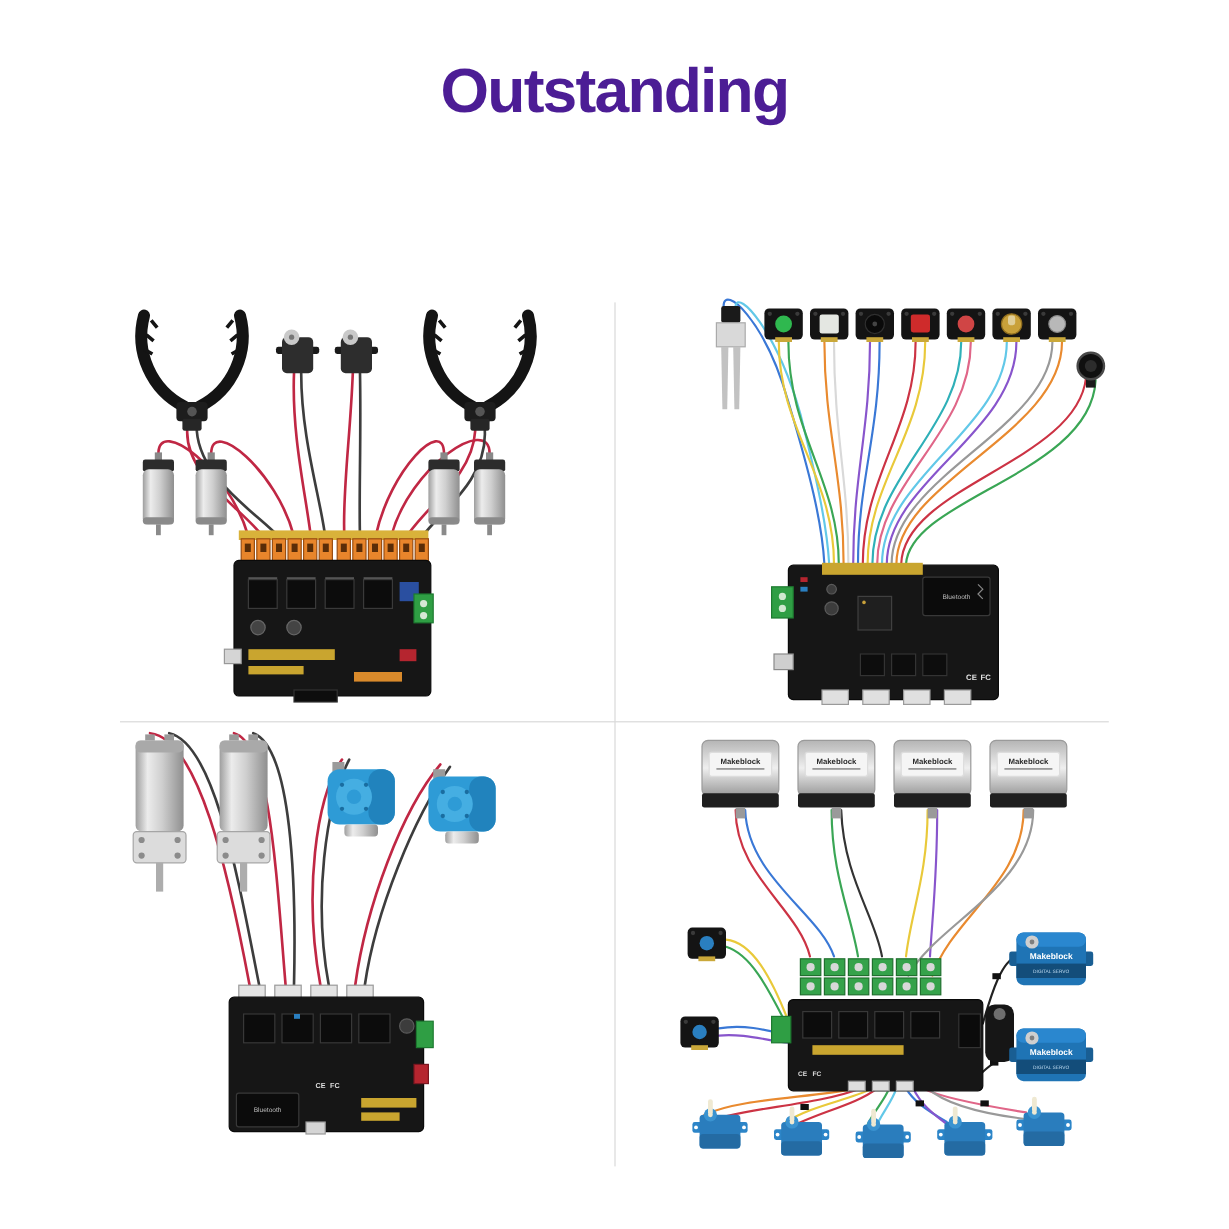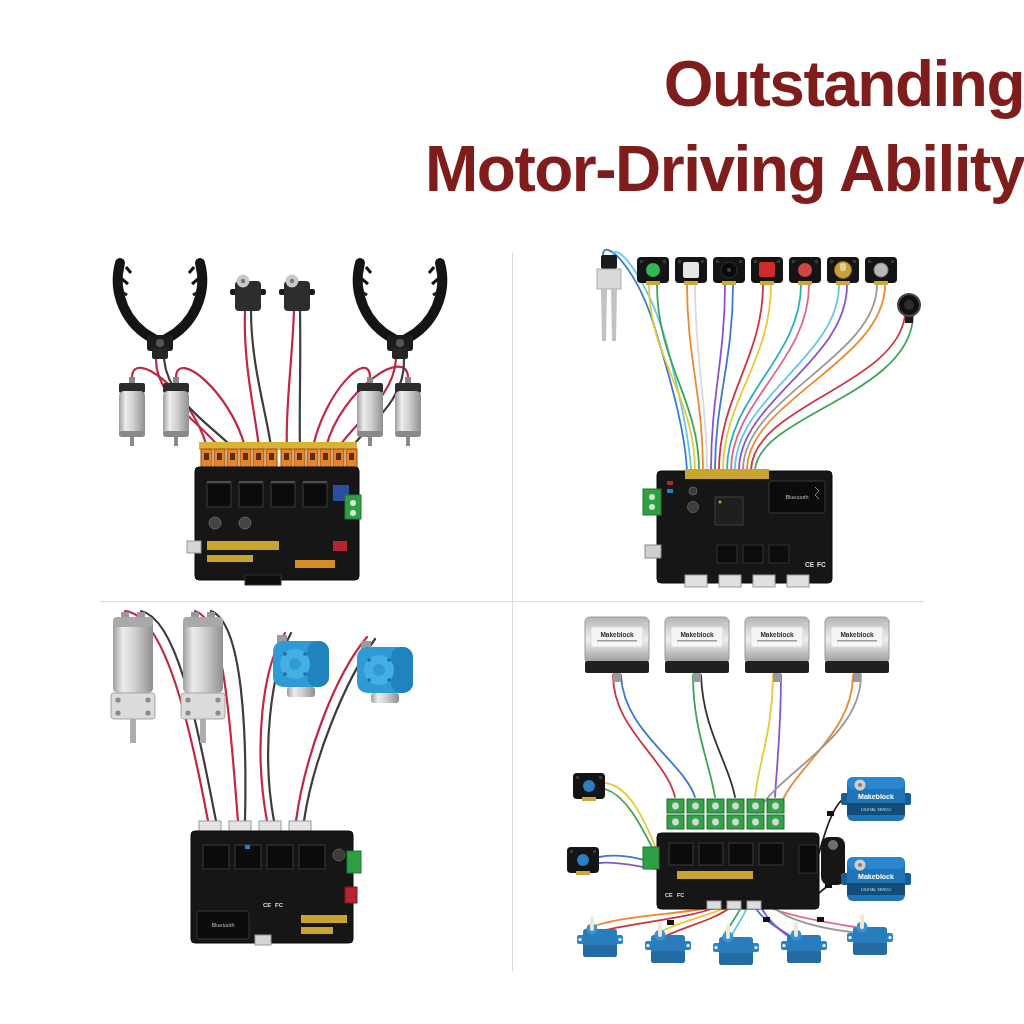--- a/index.html
+++ b/index.html
@@ -5,8 +5,8 @@
   * { margin:0; padding:0; box-sizing:border-box; }
   html,body { width:1024px; height:1024px; background:#ffffff; font-family:"Liberation Sans",sans-serif; overflow:hidden; }
   .stage { position:relative; width:1024px; height:1024px; background:#fff; }
-  .title { position:absolute; top:42px; left:0; width:100%; text-align:right;
-           font-weight:bold; font-size:64px; line-height:1.33; letter-spacing:-1.5px; color:#7f1d1d; }
+  .title { position:absolute; top:42px; left:0; width:100%; text-align:center;
+           font-weight:bold; font-size:52px; line-height:1.33; letter-spacing:-1.5px; color:#4c1d95; }
   .divider-v { position:absolute; left:512px; top:252px; width:1px; height:720px; background:#d9d9d9; }
   .divider-h { position:absolute; left:100px; top:601px; width:824px; height:1px; background:#d9d9d9; }
   svg.quad { position:absolute; }

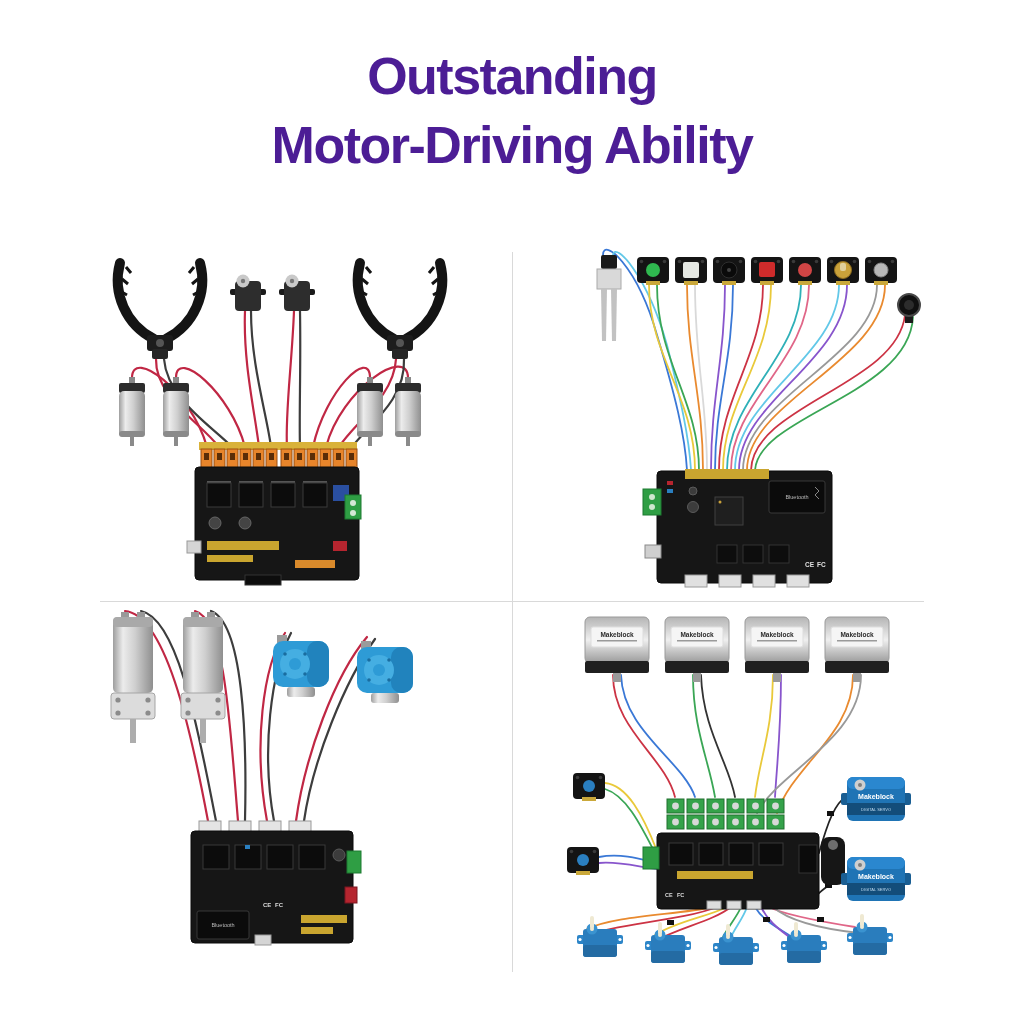--- a/index.html
+++ b/index.html
@@ -122,7 +122,6 @@
 
   <header class="title">
     <div>Outstanding</div>
-    <div>Motor-Driving Ability</div>
   </header>
 
   <div class="divider-v"></div>

